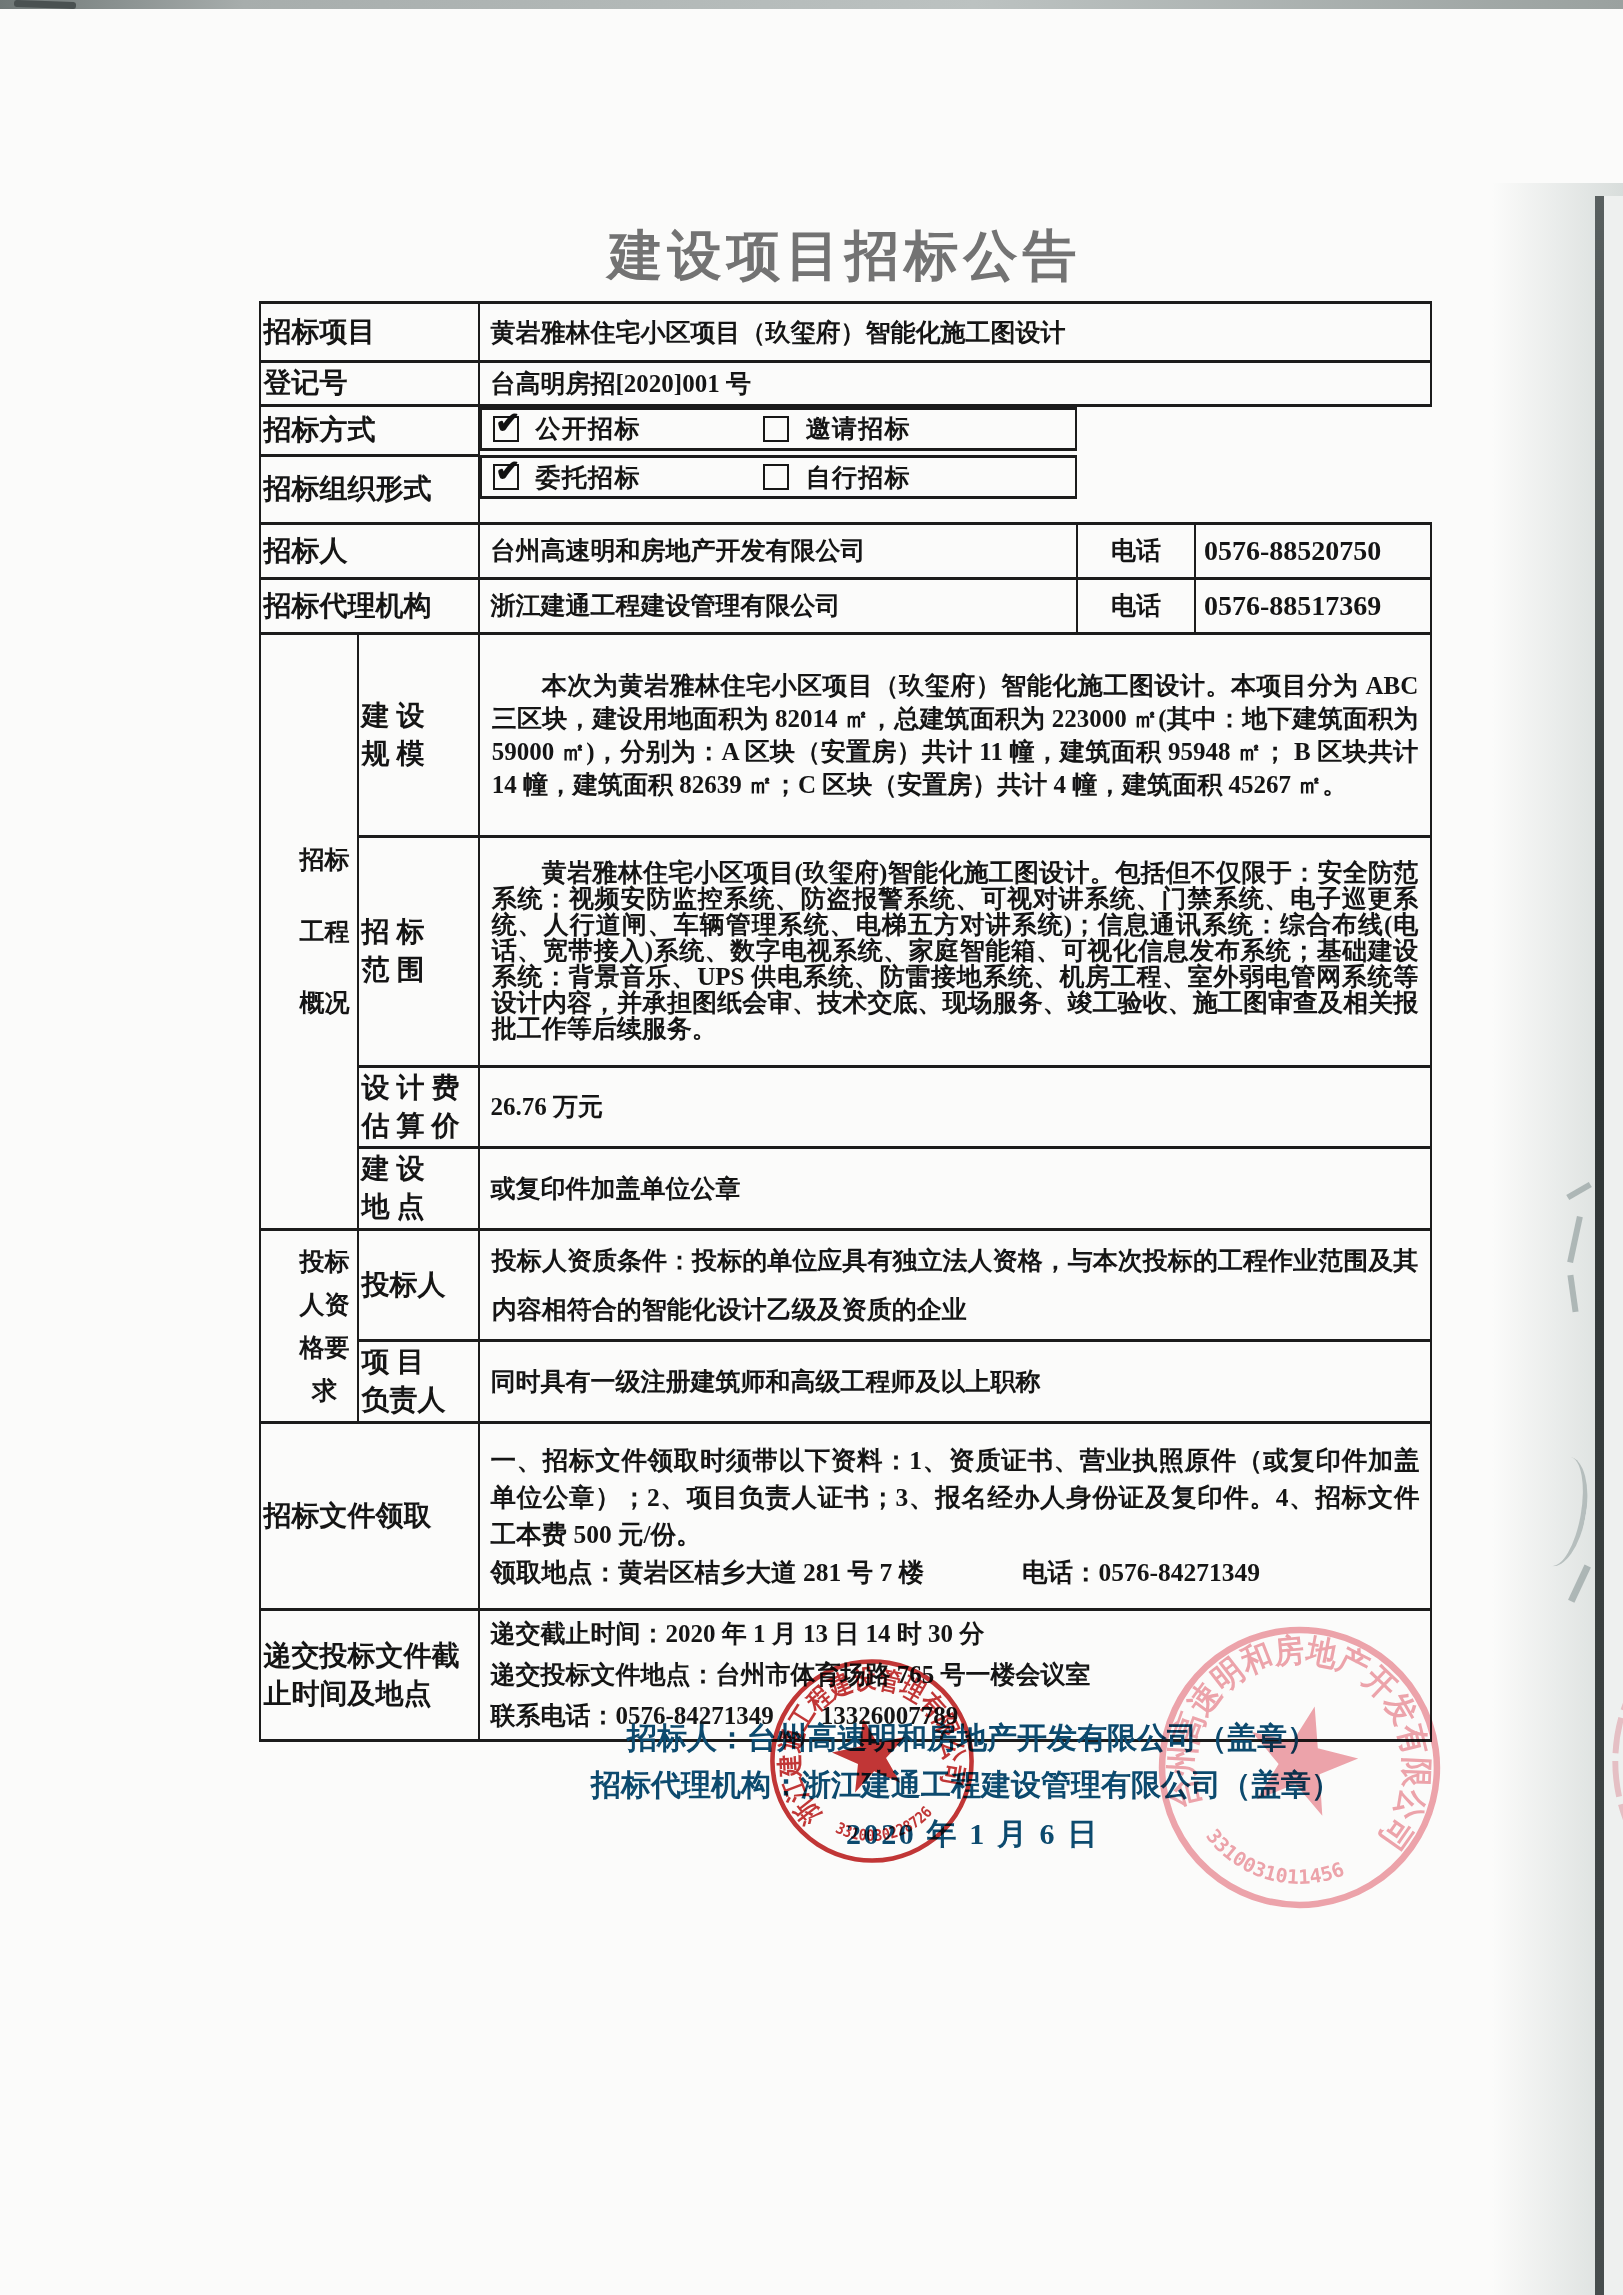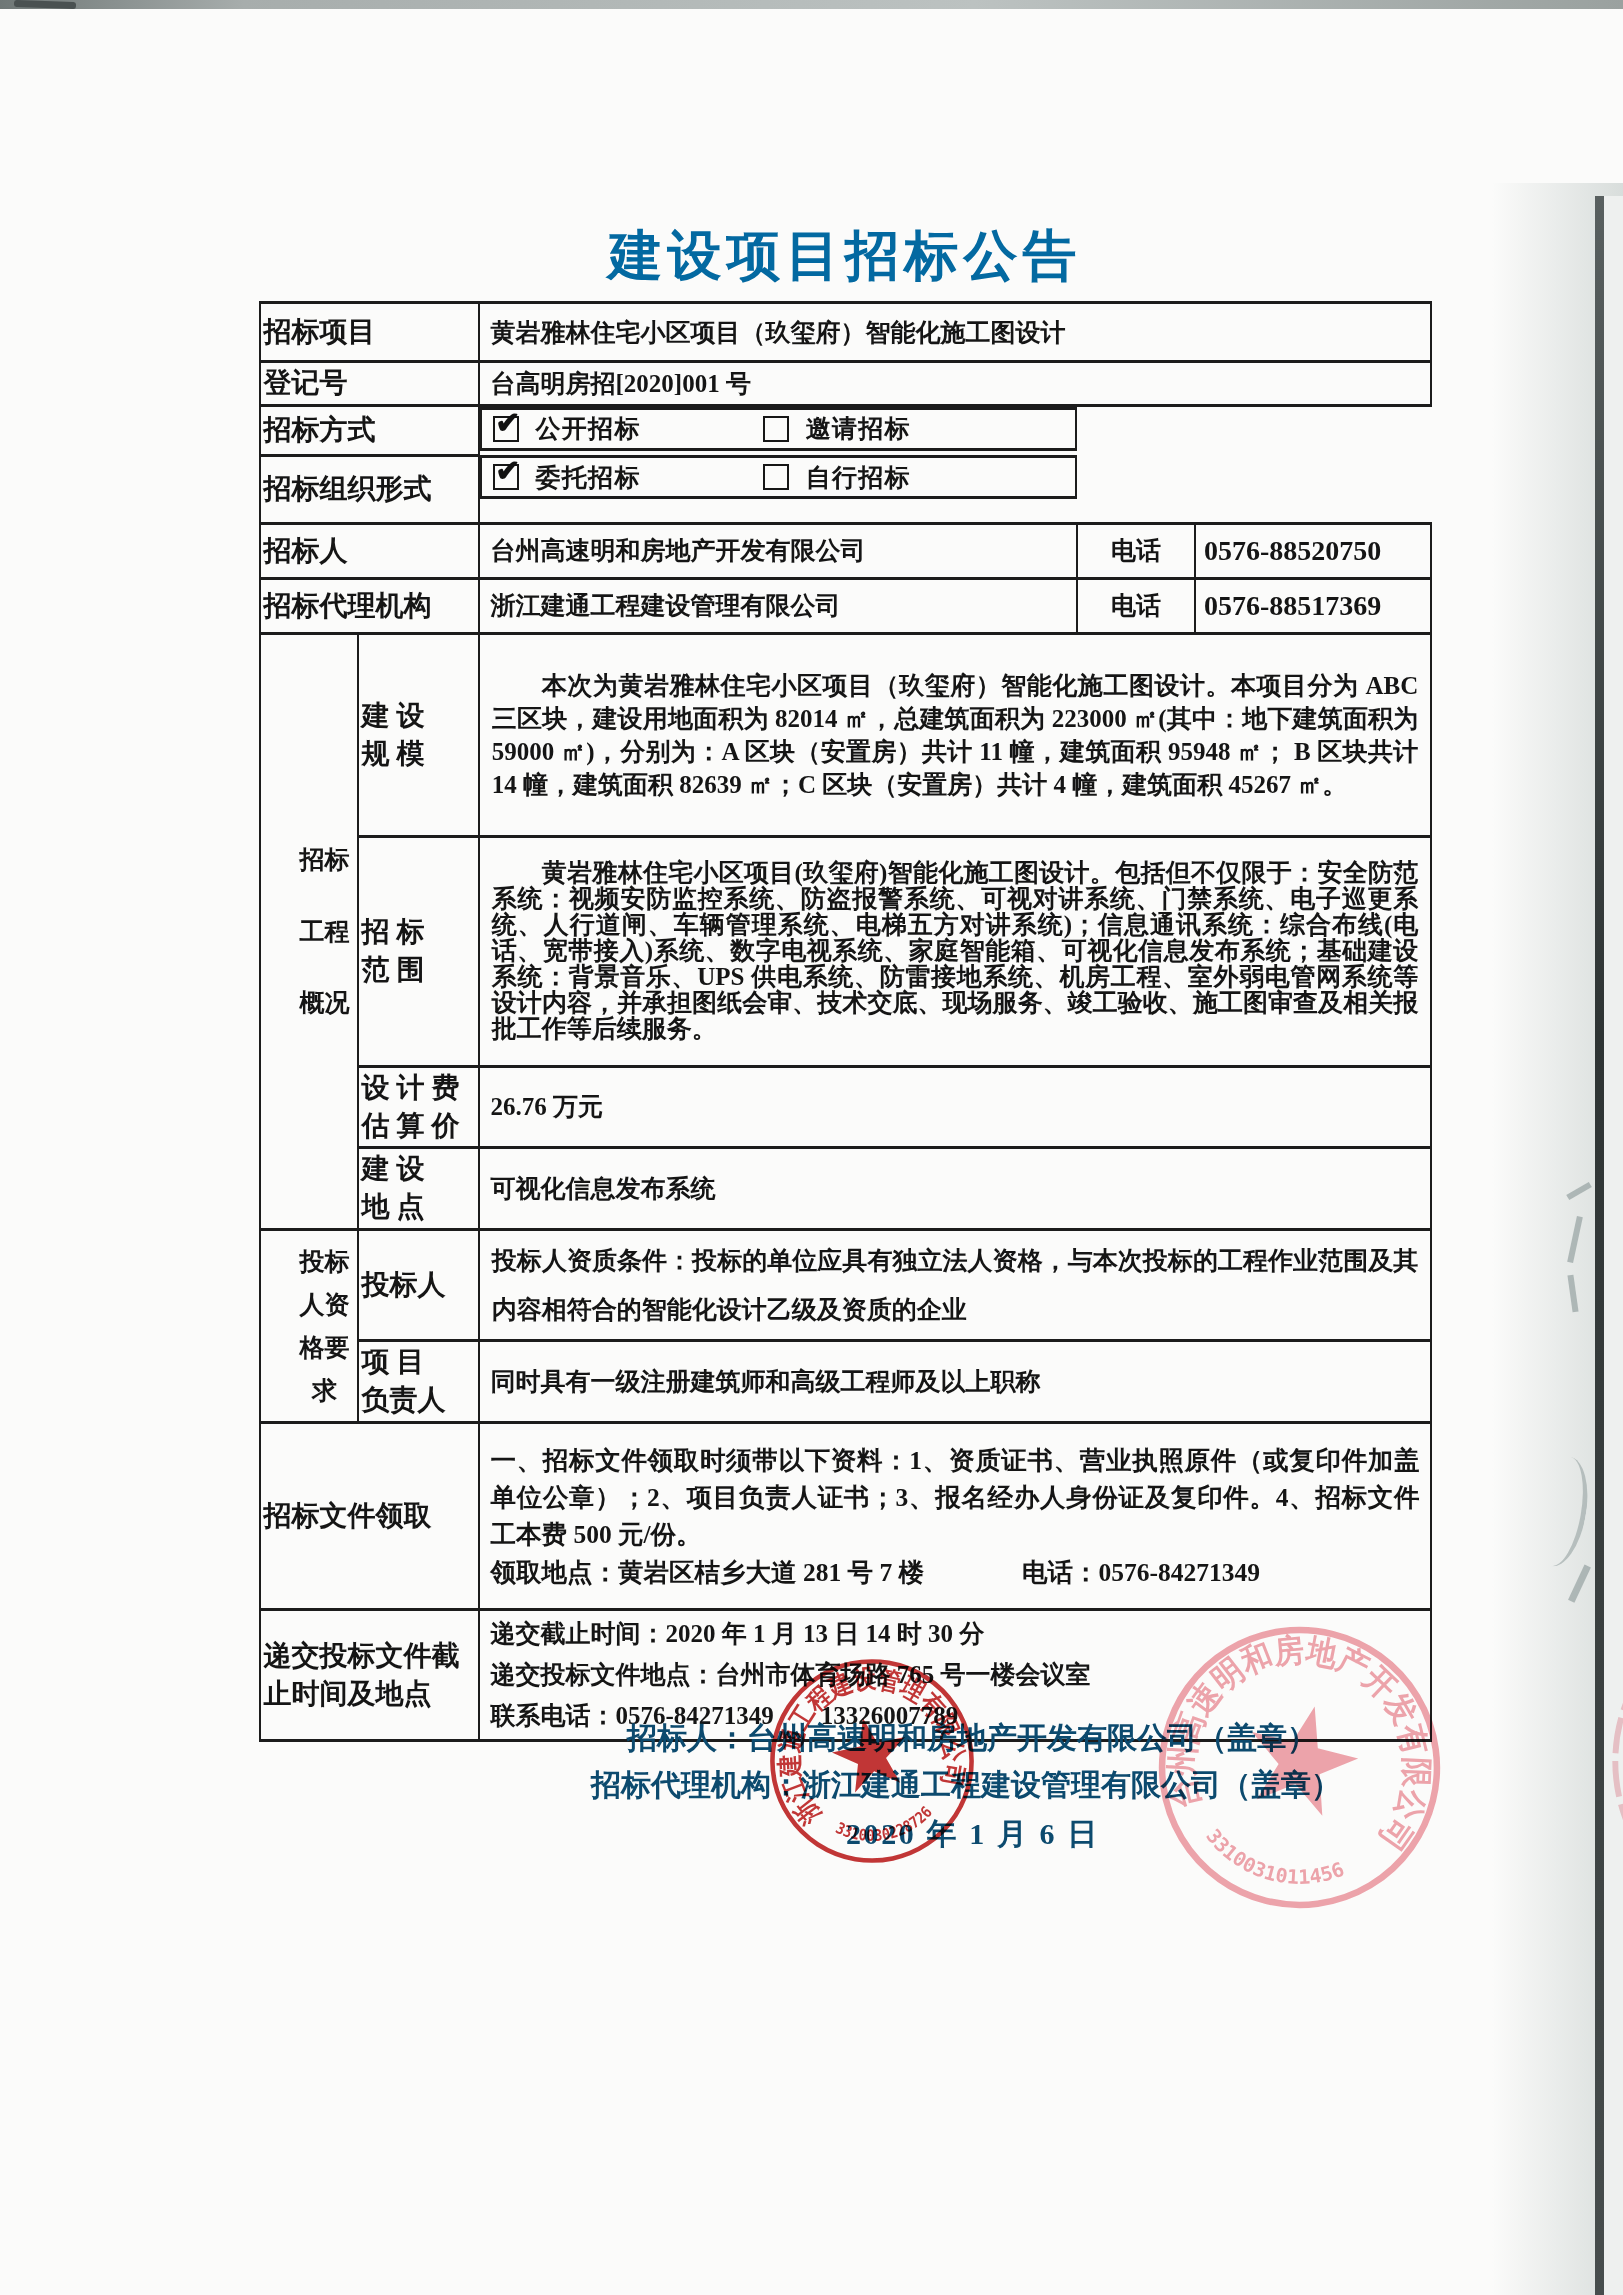--- a/index.html
+++ b/index.html
@@ -29,7 +29,7 @@
 
   
   .doc-title{position:absolute;left:259px;top:220px;width:1172px;
-    text-align:center;font-size:54px;font-weight:900;letter-spacing:5.2px;color:#0369a1;}
+    text-align:center;font-size:54px;font-weight:900;letter-spacing:5.2px;color:#737373;}
 
   
   .tbl-wrap{position:absolute;left:259px;top:301px;}

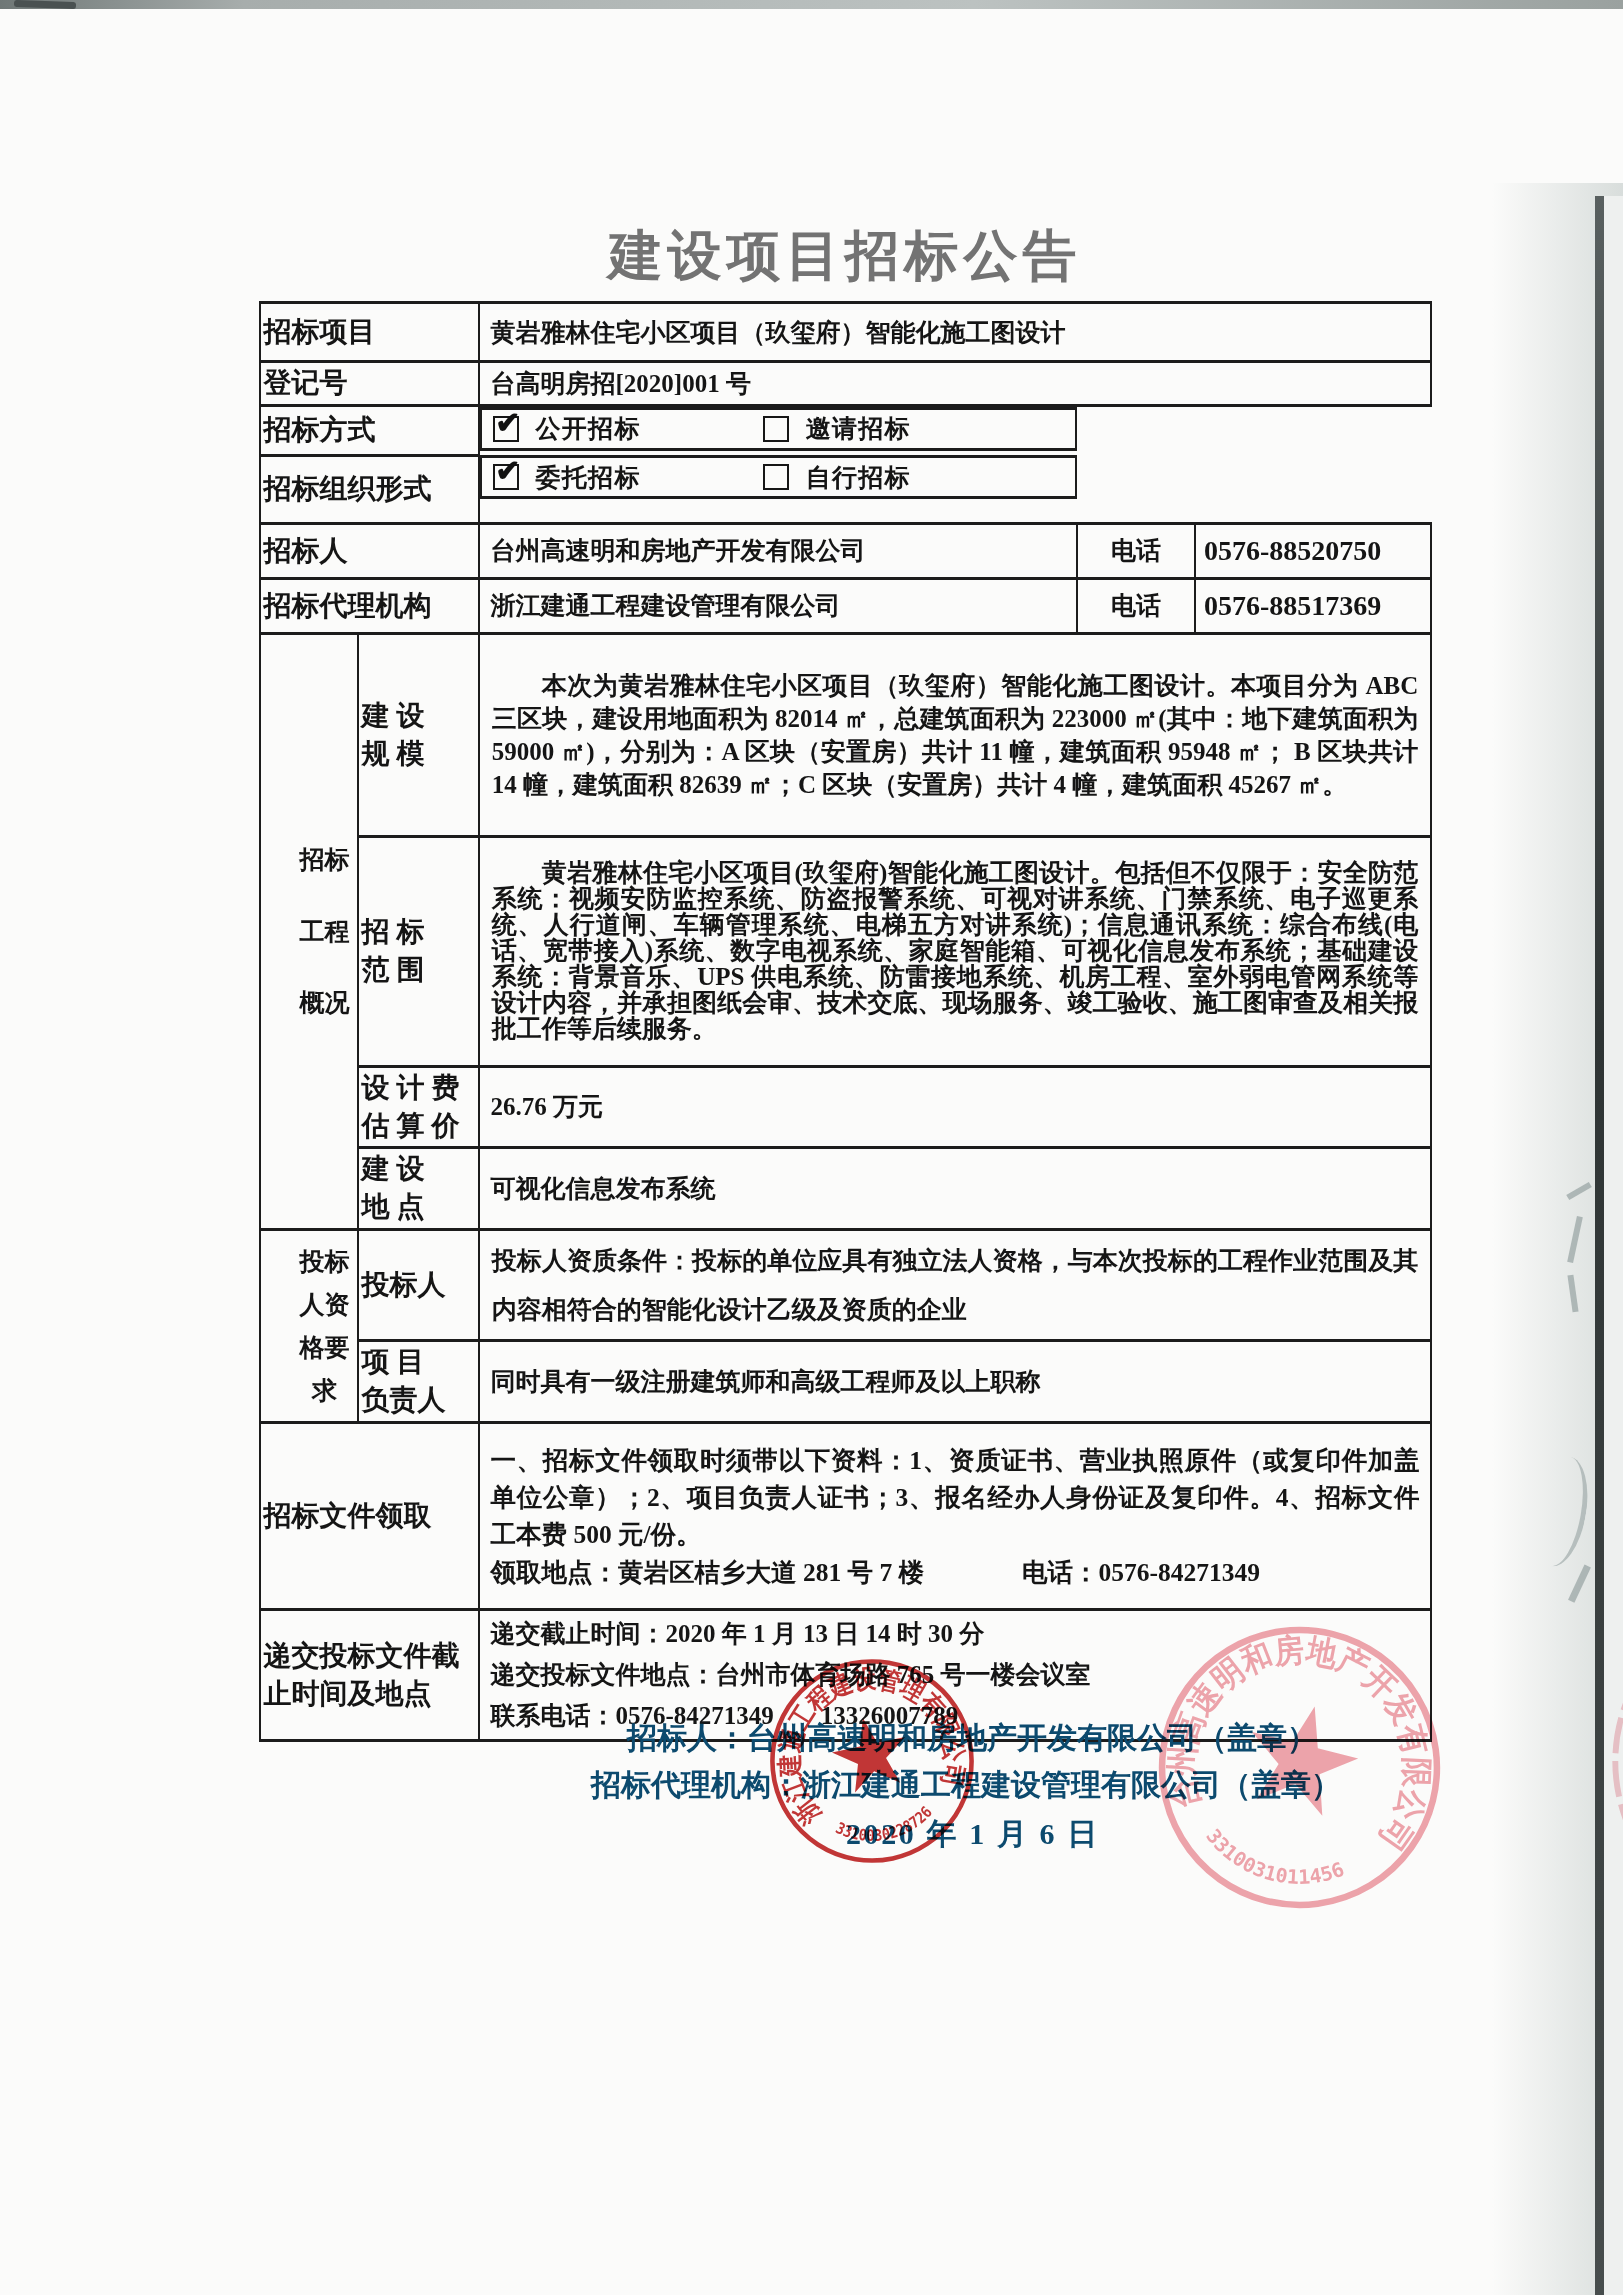--- a/index.html
+++ b/index.html
@@ -175,7 +175,7 @@
   <tr style="height:77px">
     <td class="lbl prelines">建 设
 地 点</td>
-    <td colspan="3" class="val">可视化信息发布系统</td>
+    <td colspan="3" class="val">或复印件加盖单位公章</td>
   </tr>
 
   <tr style="height:110px">

